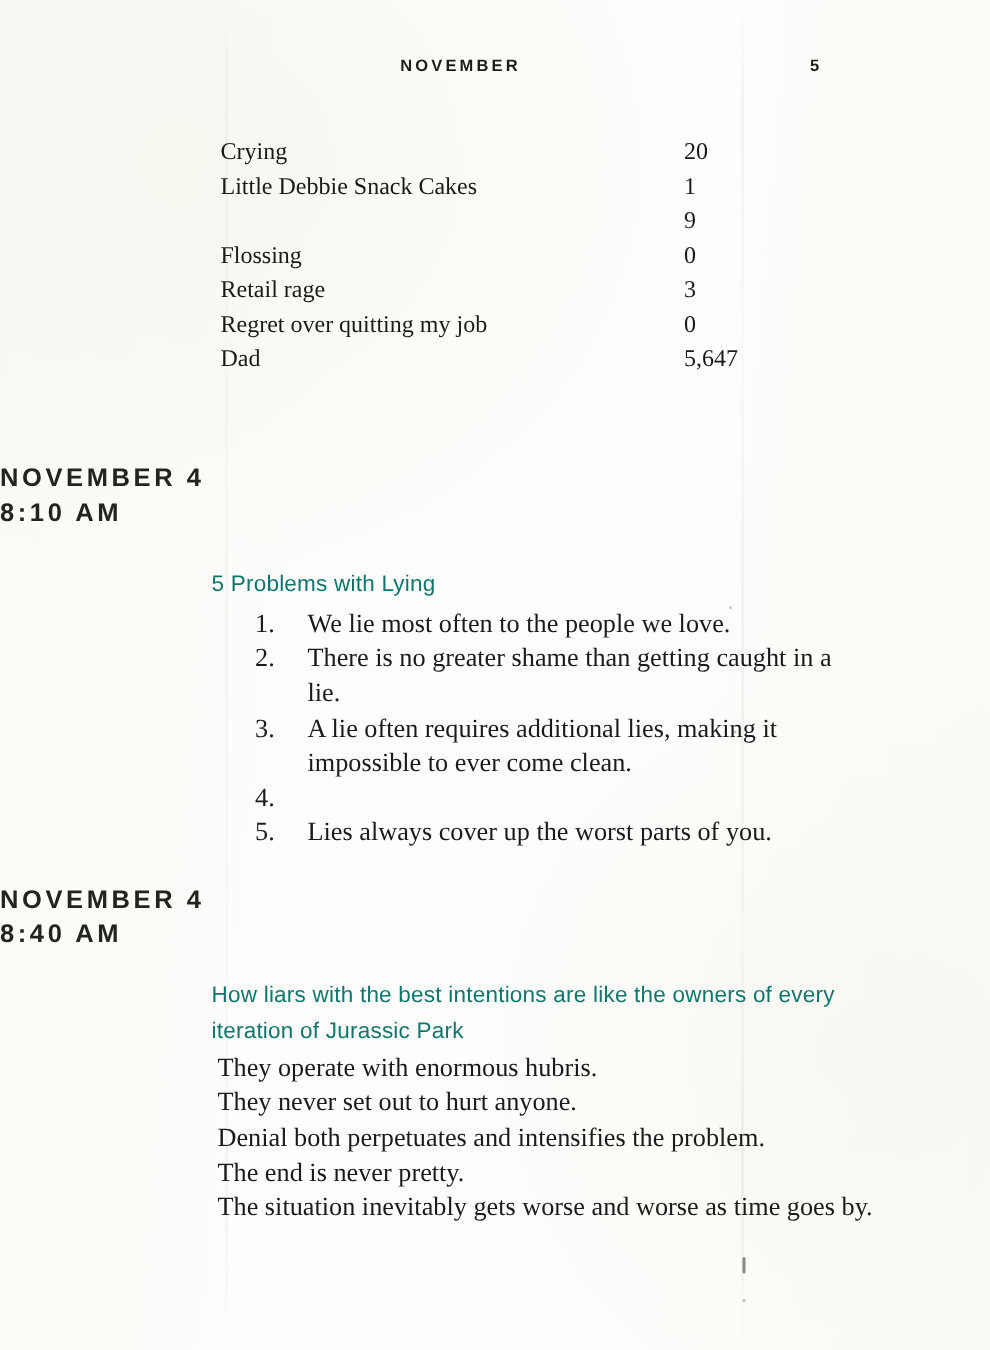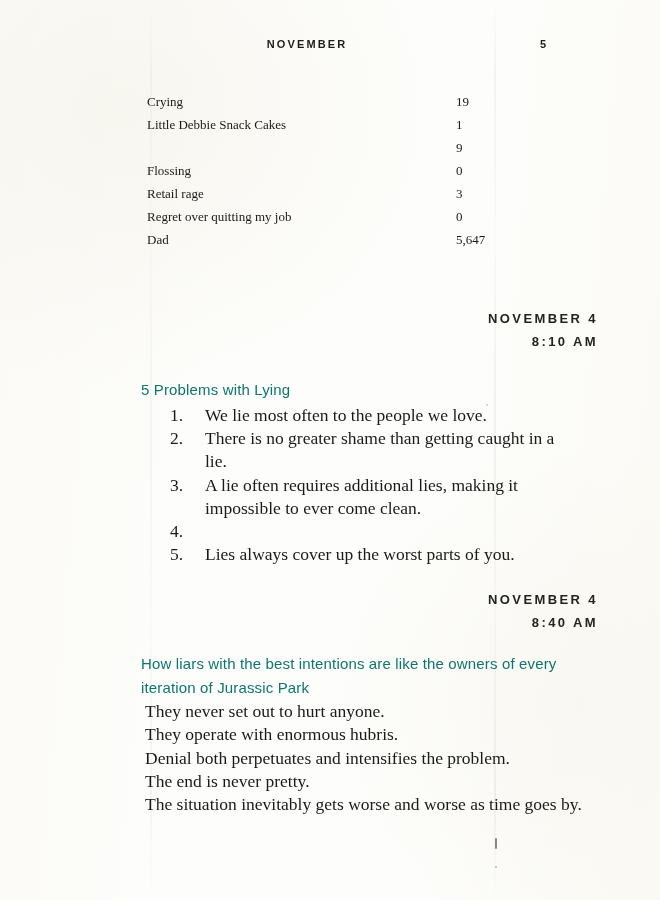--- a/index.html
+++ b/index.html
@@ -93,7 +93,7 @@
     position: relative;
     height: 23px;
     line-height: 23px;
-    font-size: 13px;
+    font-size: 16px;
   }
   .tally-label {
     position: absolute;

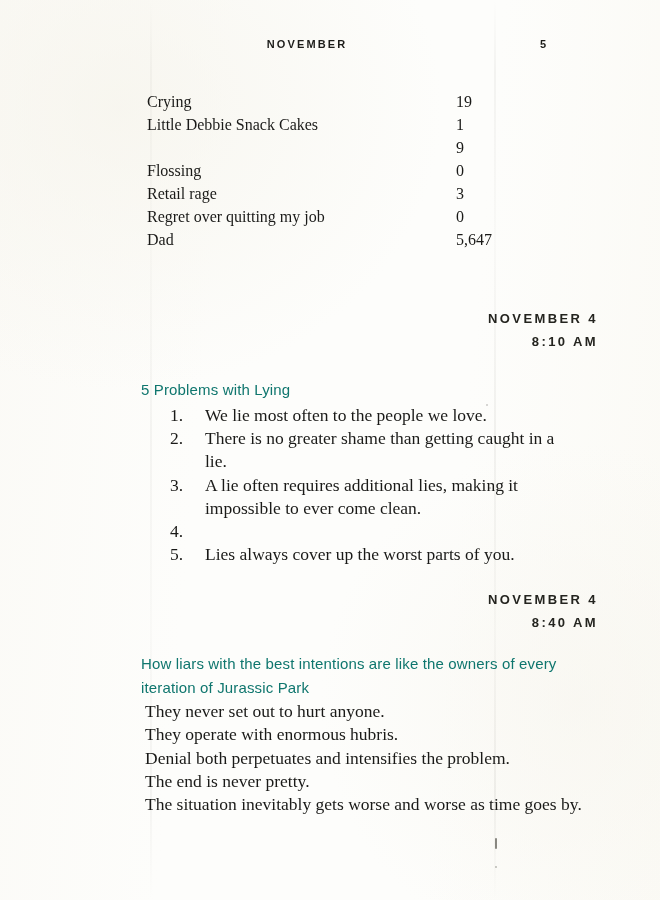--- a/index.html
+++ b/index.html
@@ -196,7 +196,7 @@
   <div class="tally">
     <div class="tally-row">
       <span class="tally-label">Crying</span>
-      <span class="tally-value">19</span>
+      <span class="tally-value">20</span>
     </div>
     <div class="tally-row">
       <span class="tally-label">Little Debbie Snack Cakes</span>

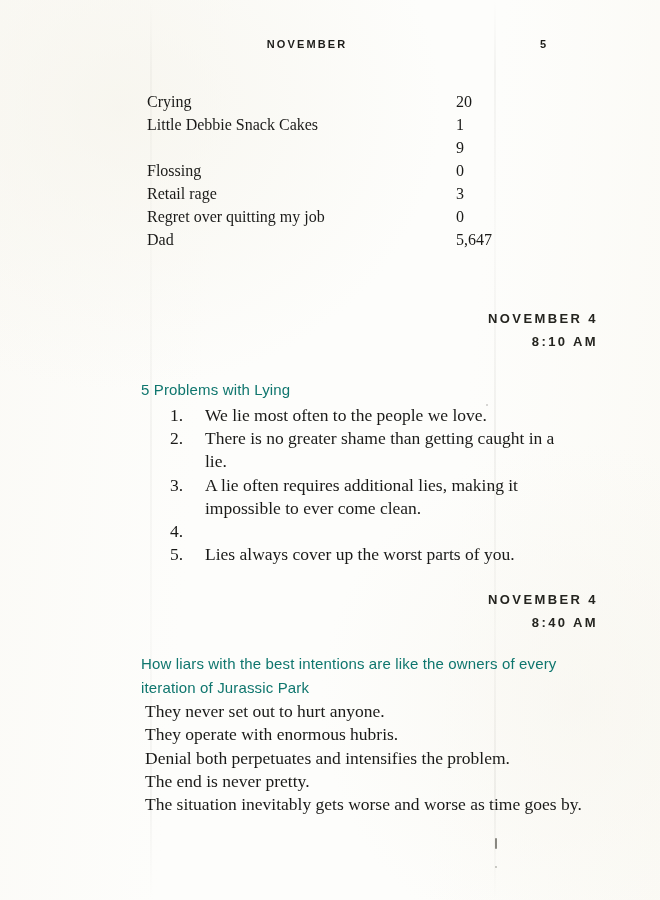--- a/index.html
+++ b/index.html
@@ -112,11 +112,11 @@
     position: absolute;
     left: 0;
     right: 0;
-    text-align: right;
+    text-align: left;
     padding-right: 62px;
     font-family: "Liberation Sans", sans-serif;
     font-weight: bold;
-    font-size: 13px;
+    font-size: 17px;
     letter-spacing: 2.4px;
     color: #24241f;
   }

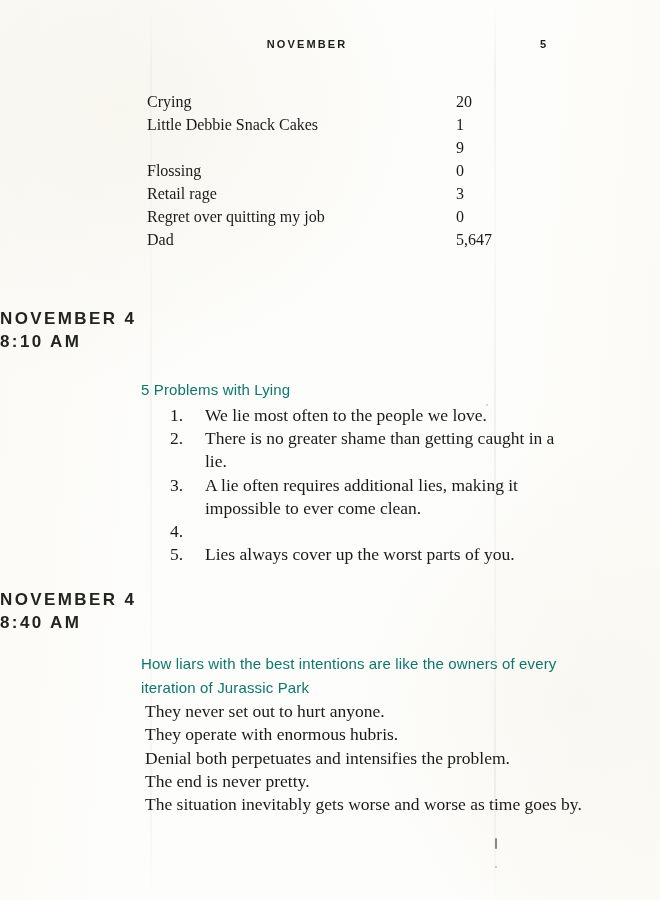--- a/index.html
+++ b/index.html
@@ -260,8 +260,8 @@
   <div class="sec-heading" style="top:652px">How liars with the best intentions are like the owners of every iteration of Jurassic Park</div>
 
   <div class="plain-list" style="top:700px">
+    <div class="plain-line">They operate with enormous hubris.</div>
     <div class="plain-line">They never set out to hurt anyone.</div>
-    <div class="plain-line">They operate with enormous hubris.</div>
     <div class="plain-line">Denial both perpetuates and intensifies the problem.</div>
     <div class="plain-line">The end is never pretty.</div>
     <div class="plain-line">The situation inevitably gets worse and worse as time goes by.</div>

